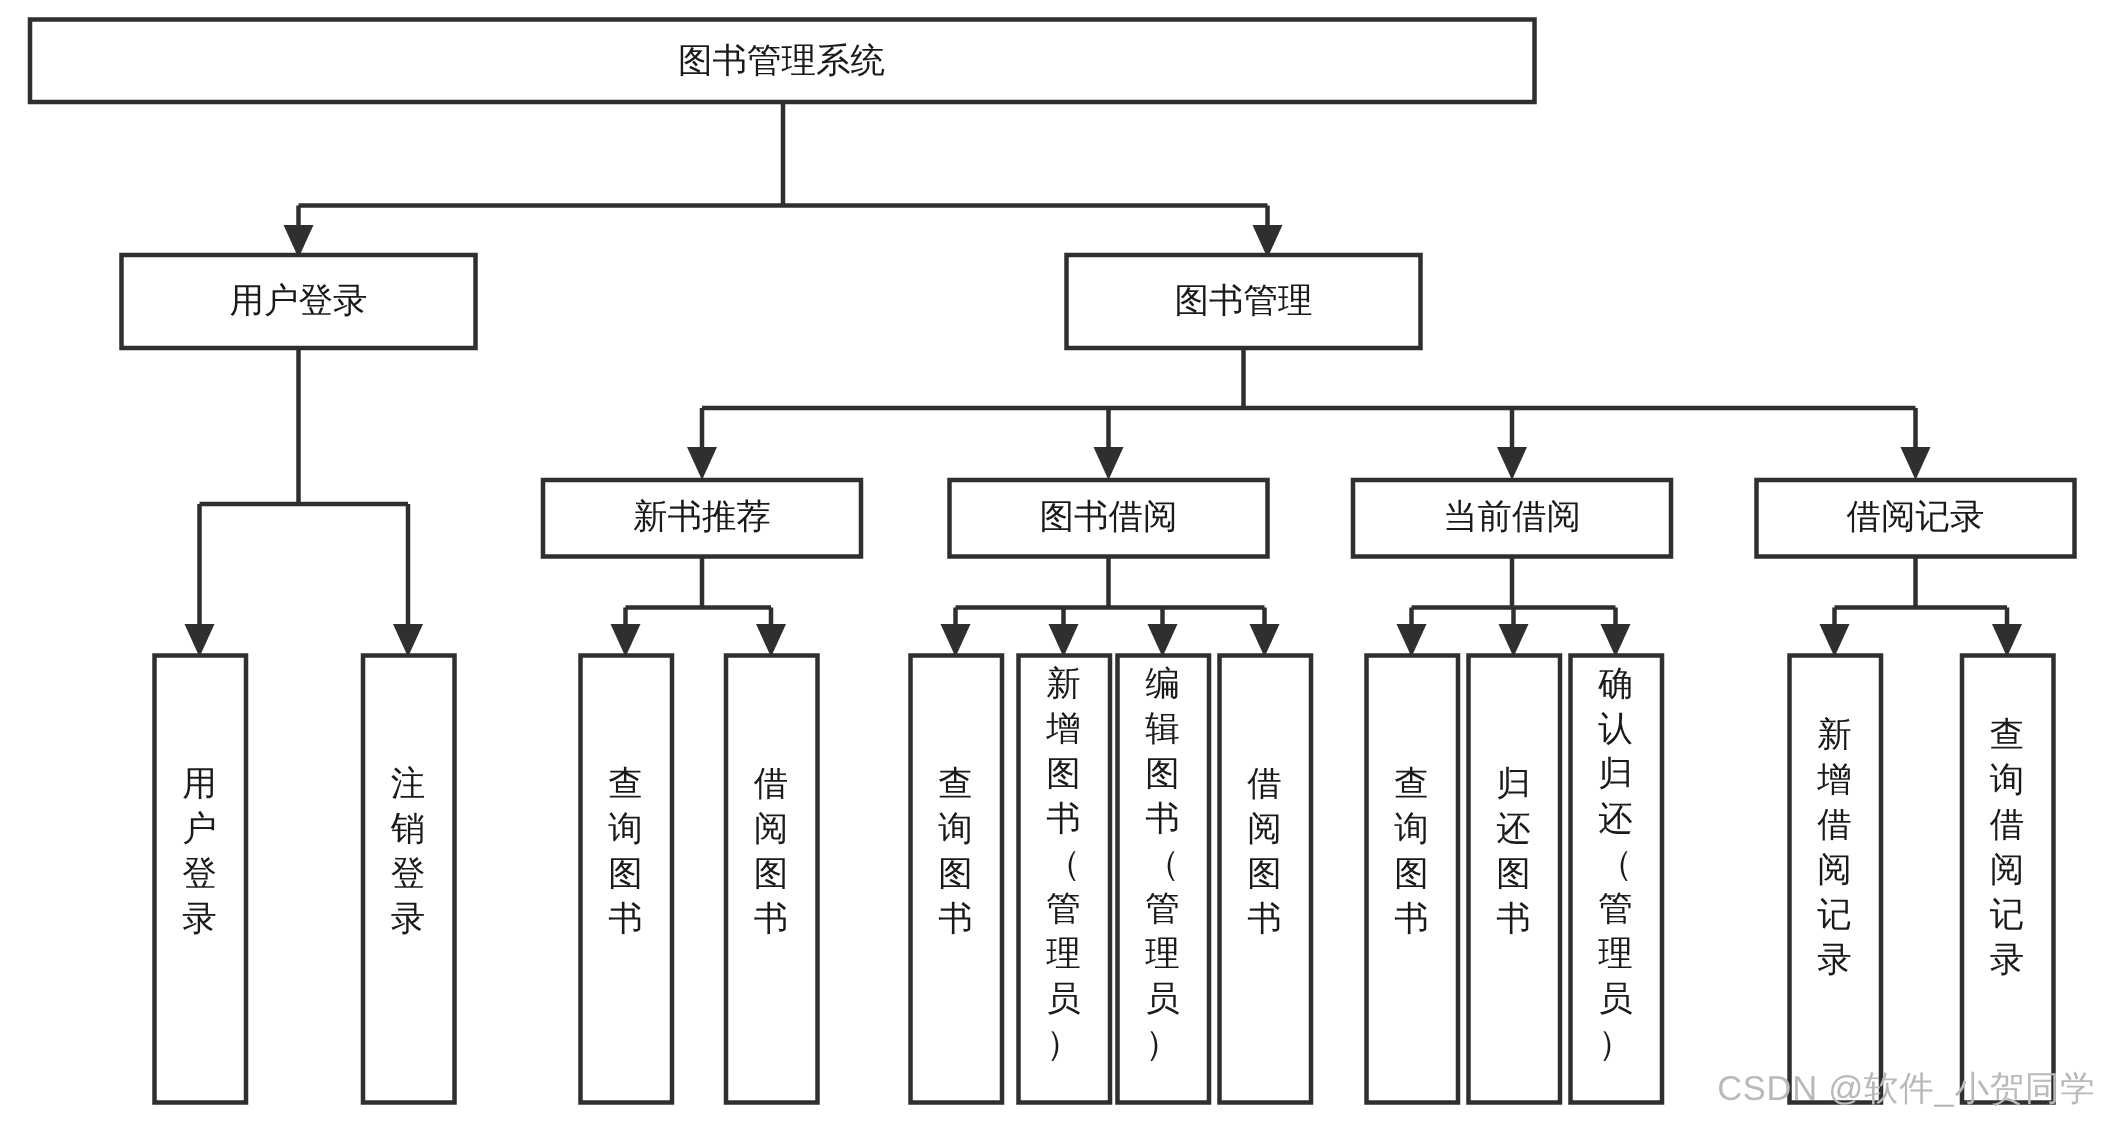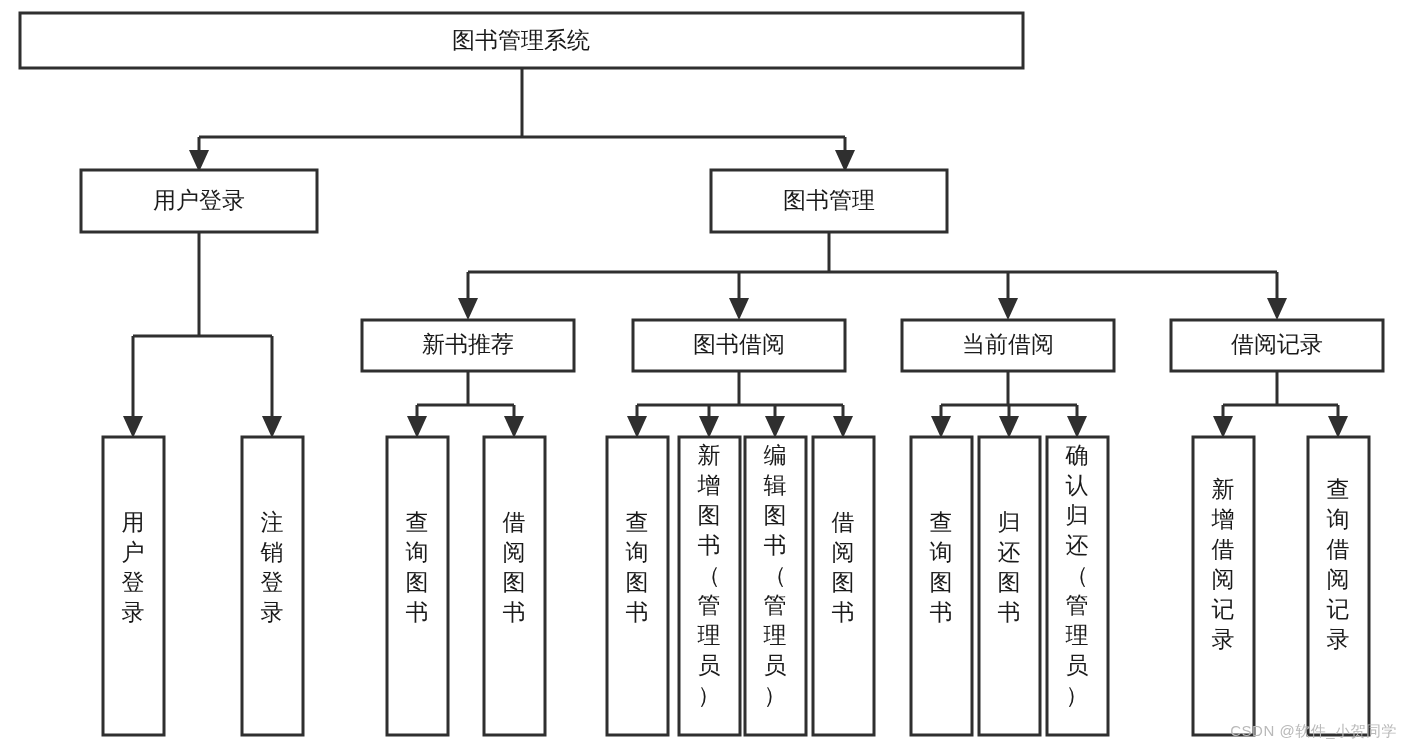--- a/index.html
+++ b/index.html
@@ -59,7 +59,7 @@
     right: 8px;
     bottom: 6px;
     font-family: "Liberation Sans", "DejaVu Sans", sans-serif;
-    font-size: 15px;
+    font-size: 23px;
     color: #b9b9b9;
     white-space: nowrap;
     letter-spacing: 0.5px;

